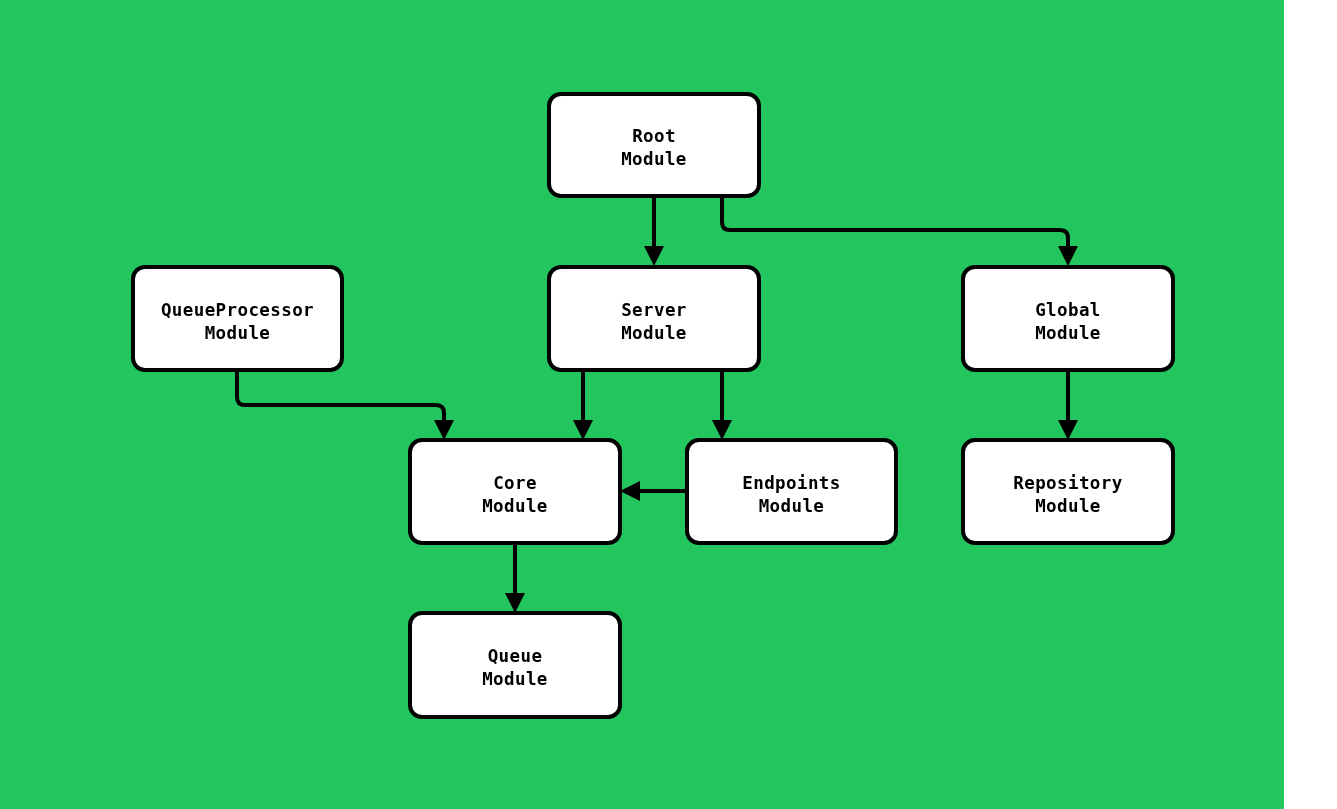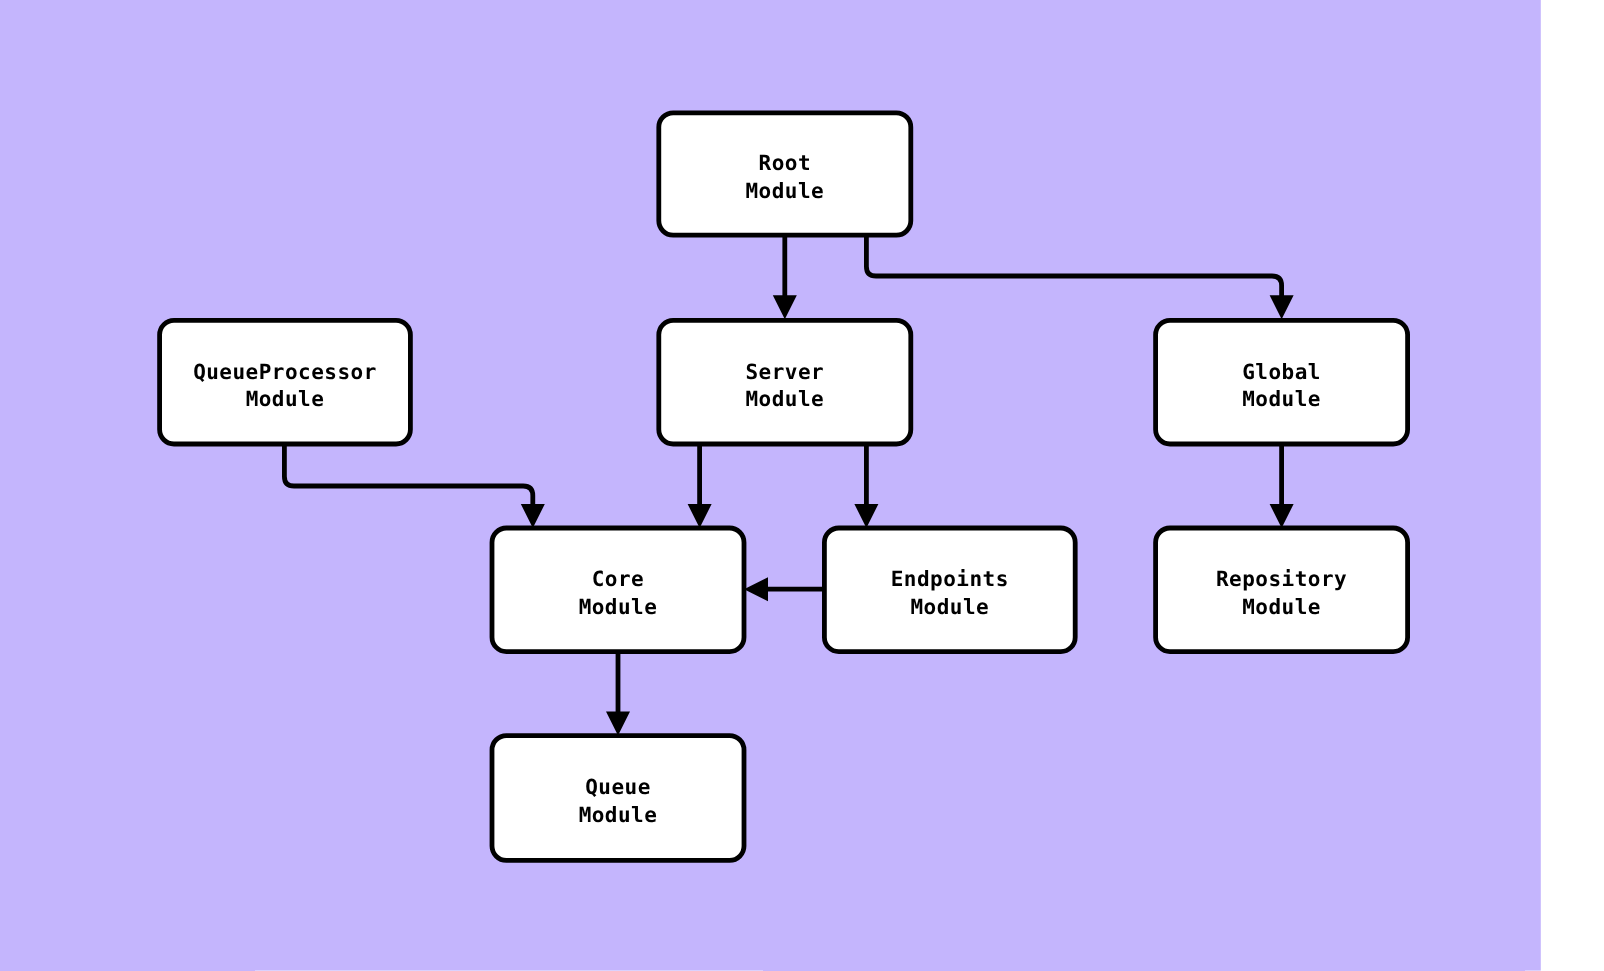--- a/index.html
+++ b/index.html
@@ -17,7 +17,7 @@
     position: relative;
     width: 1284px;
     height: 809px;
-    background: #c4b5fd;
+    background: #22c55e;
   }
   svg#graph {
     position: absolute;

